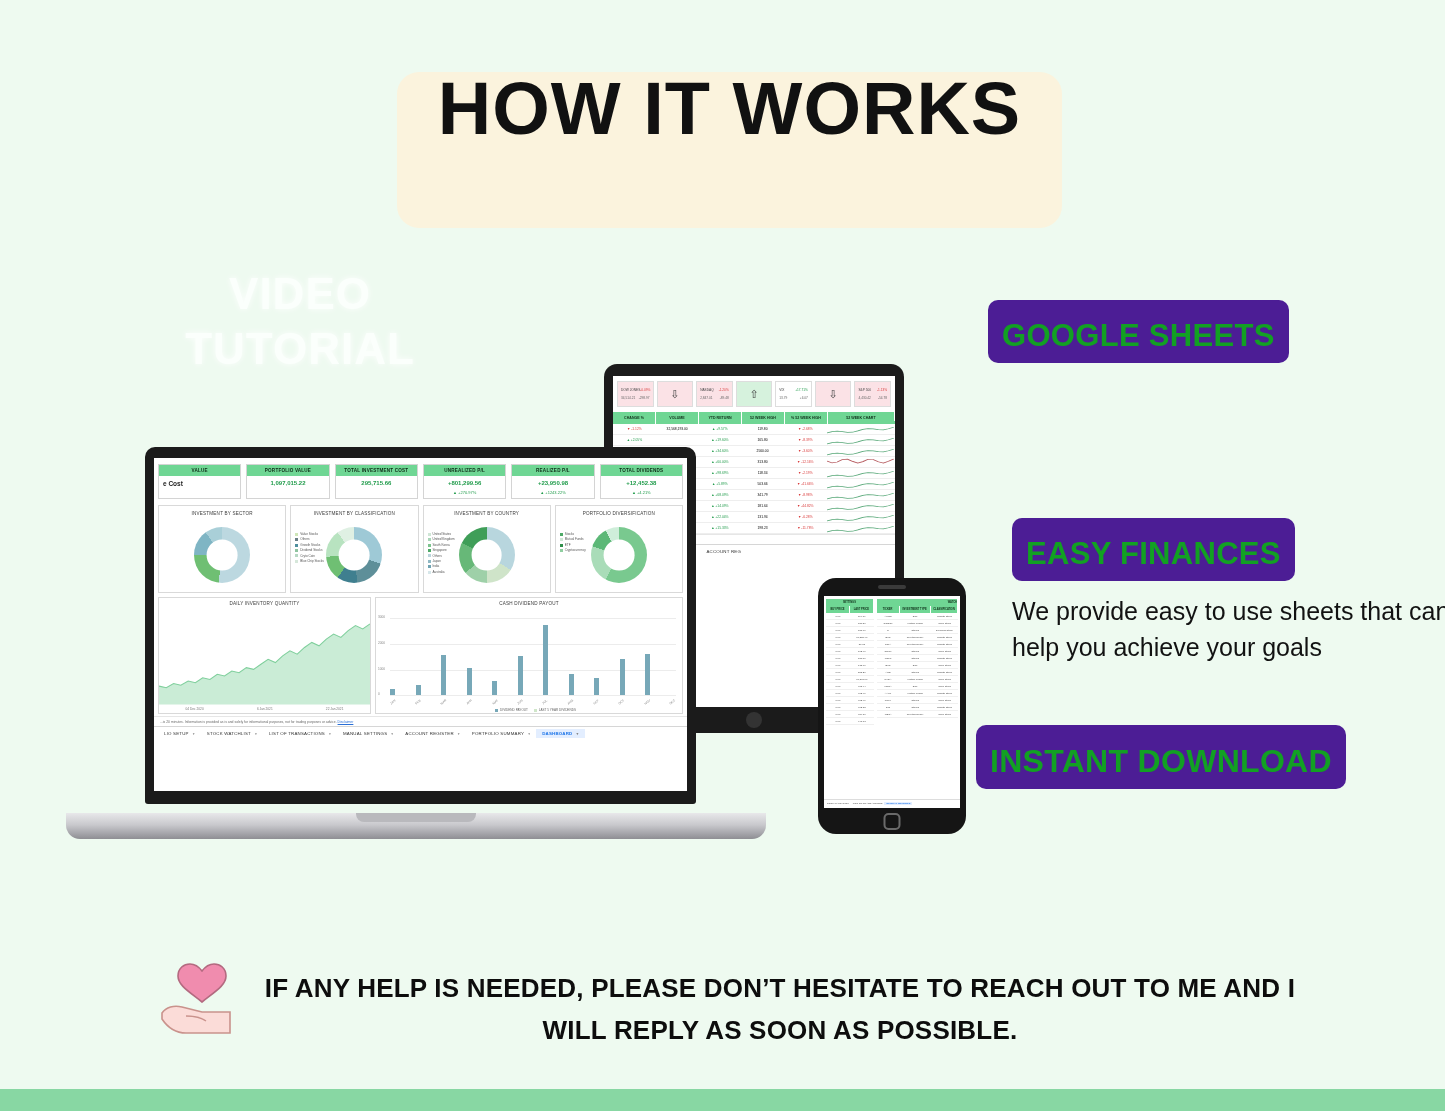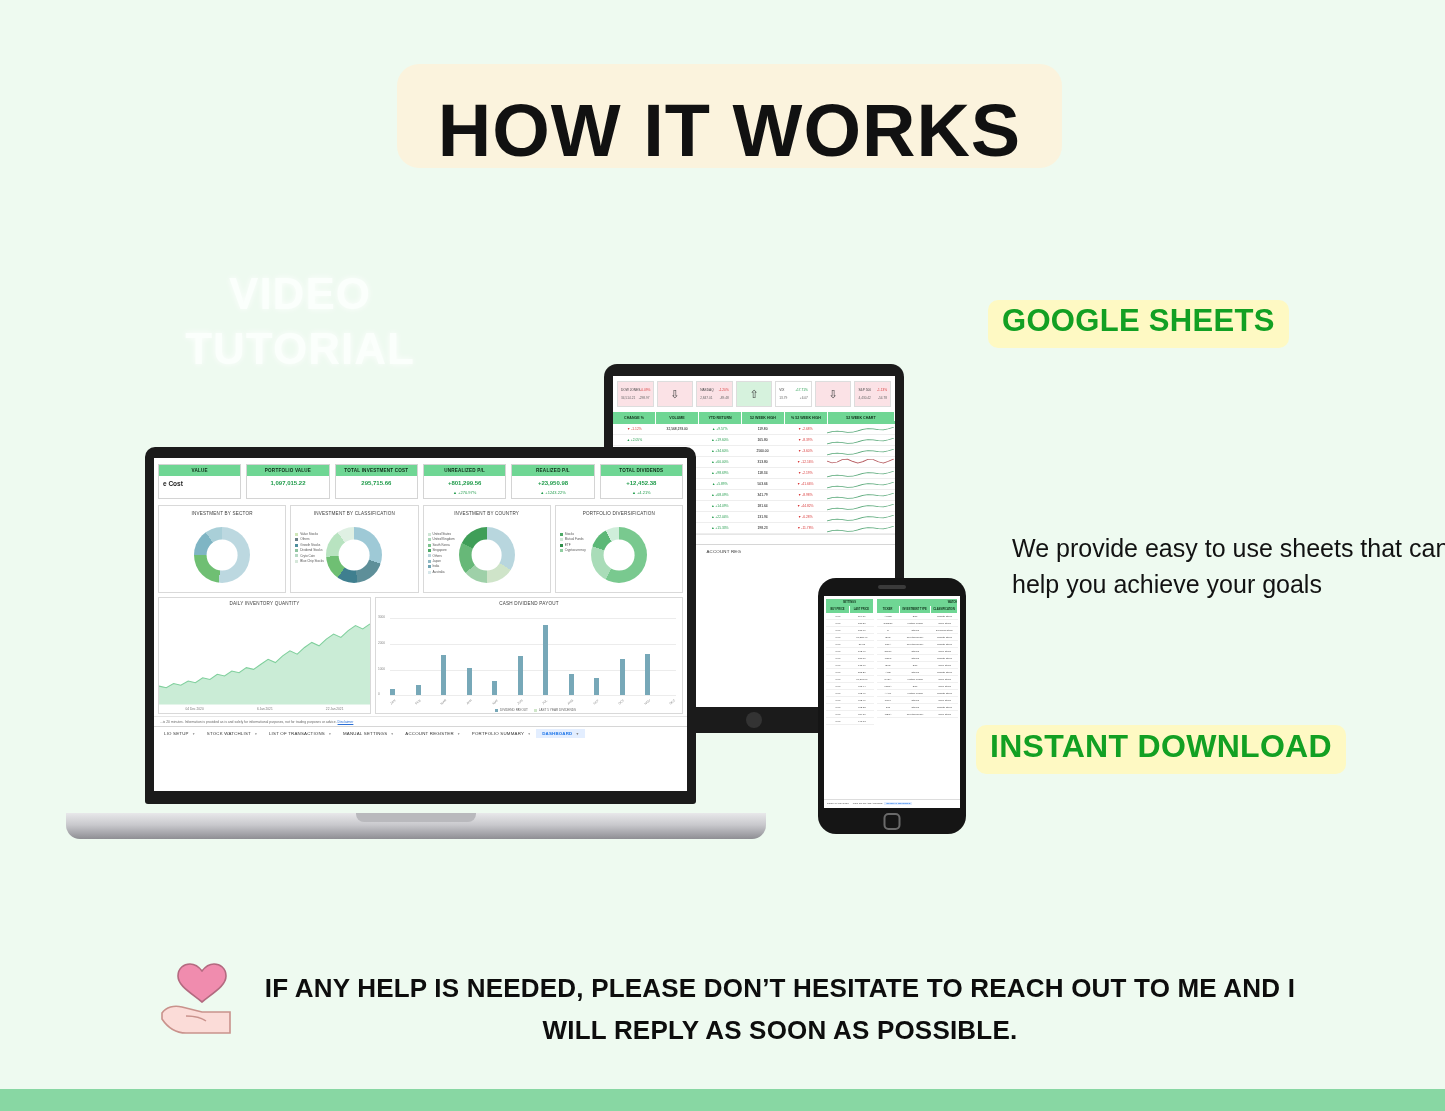--- a/index.html
+++ b/index.html
@@ -13,9 +13,9 @@
 
   
   .title-pill {
-    position: absolute; left: 397px; top: 64px; width: 665px; height: 104px;
+    position: absolute; left: 397px; top: 72px; width: 665px; height: 156px;
     background: #fbf3dd; border-radius: 22px;
-    display: flex; align-items: flex-end; justify-content: center;
+    display: flex; align-items: flex-start; justify-content: center;
   }
   .title-pill .title-text {
     font-size: 74px; font-weight: 700; letter-spacing: 1px;

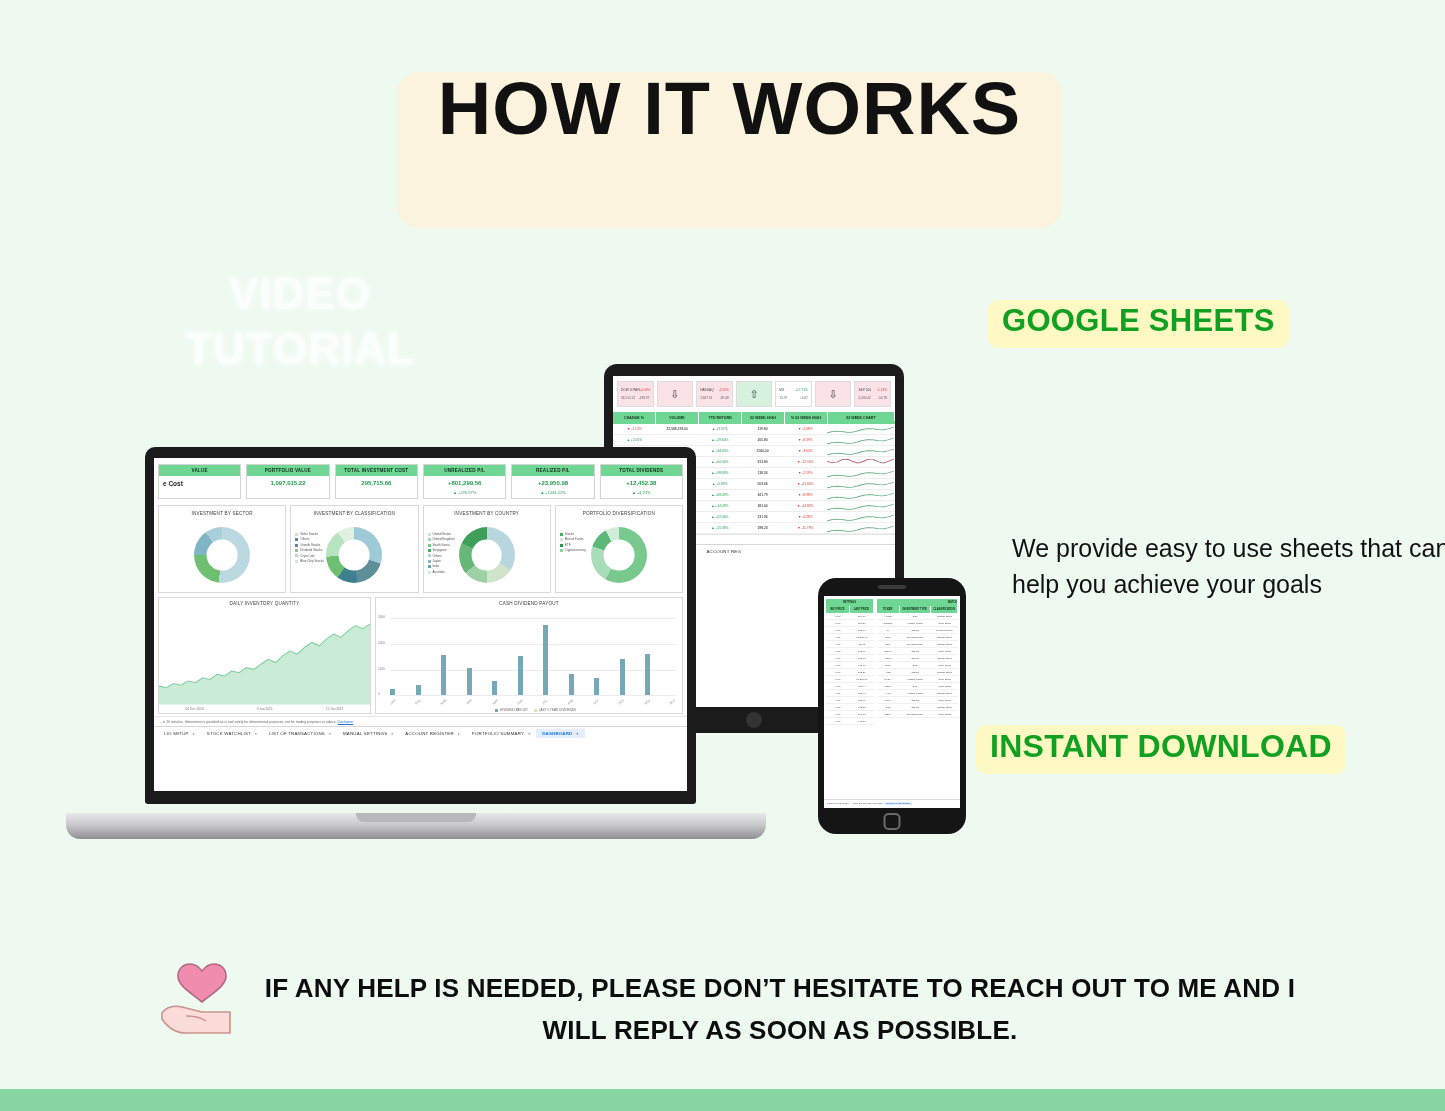--- a/index.html
+++ b/index.html
@@ -33,8 +33,8 @@
   
   .feature { position: absolute; width: 440px; }
   .feature .fhead {
-    display: inline-block; background: #fef9c3; border-radius: 10px;
-    padding: 3px 14px 9px 14px;
+    display: inline-block; background: #4c1d95; border-radius: 10px;
+    padding: 18px 14px 9px 14px;
     color: #12a023; font-size: 31px; font-weight: 700; letter-spacing: .3px;
     white-space: nowrap;
   }

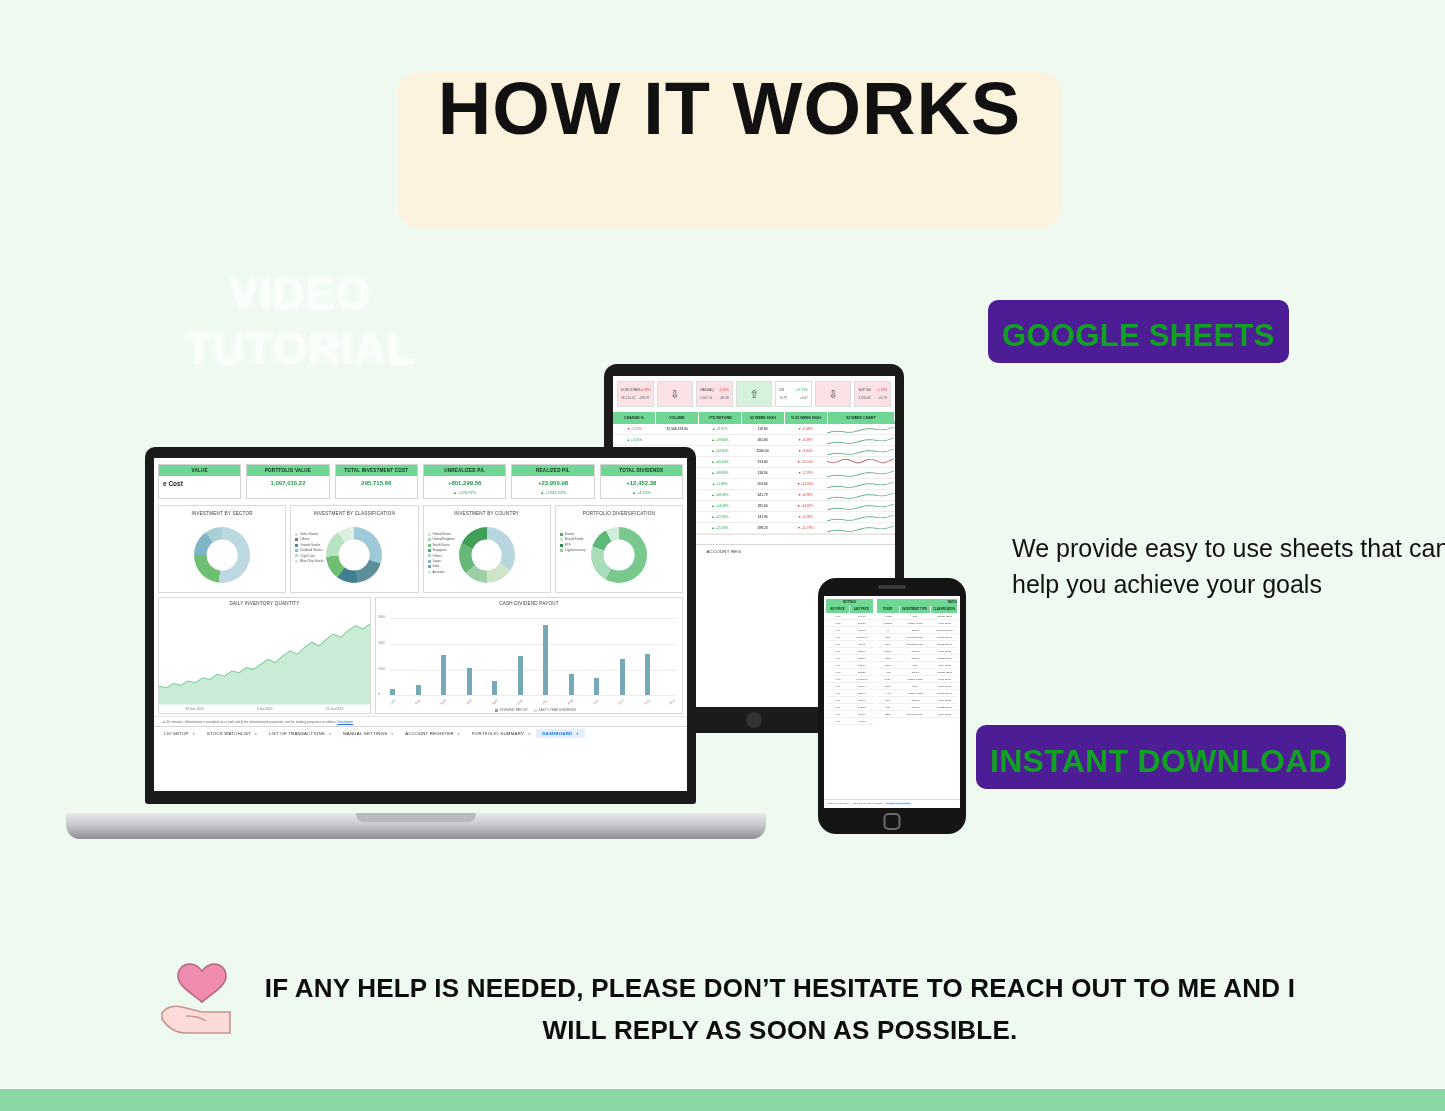--- a/index.html
+++ b/index.html
@@ -229,6 +229,7 @@
     <div class="fhead">GOOGLE SHEETS</div>
   </div>
   <div class="feature" id="feature-1">
+    <div class="fhead">EASY  FINANCES</div>
     <div class="fbody">We provide easy to use sheets that can help you achieve your goals</div>
   </div>
   <div class="feature" id="feature-2">

